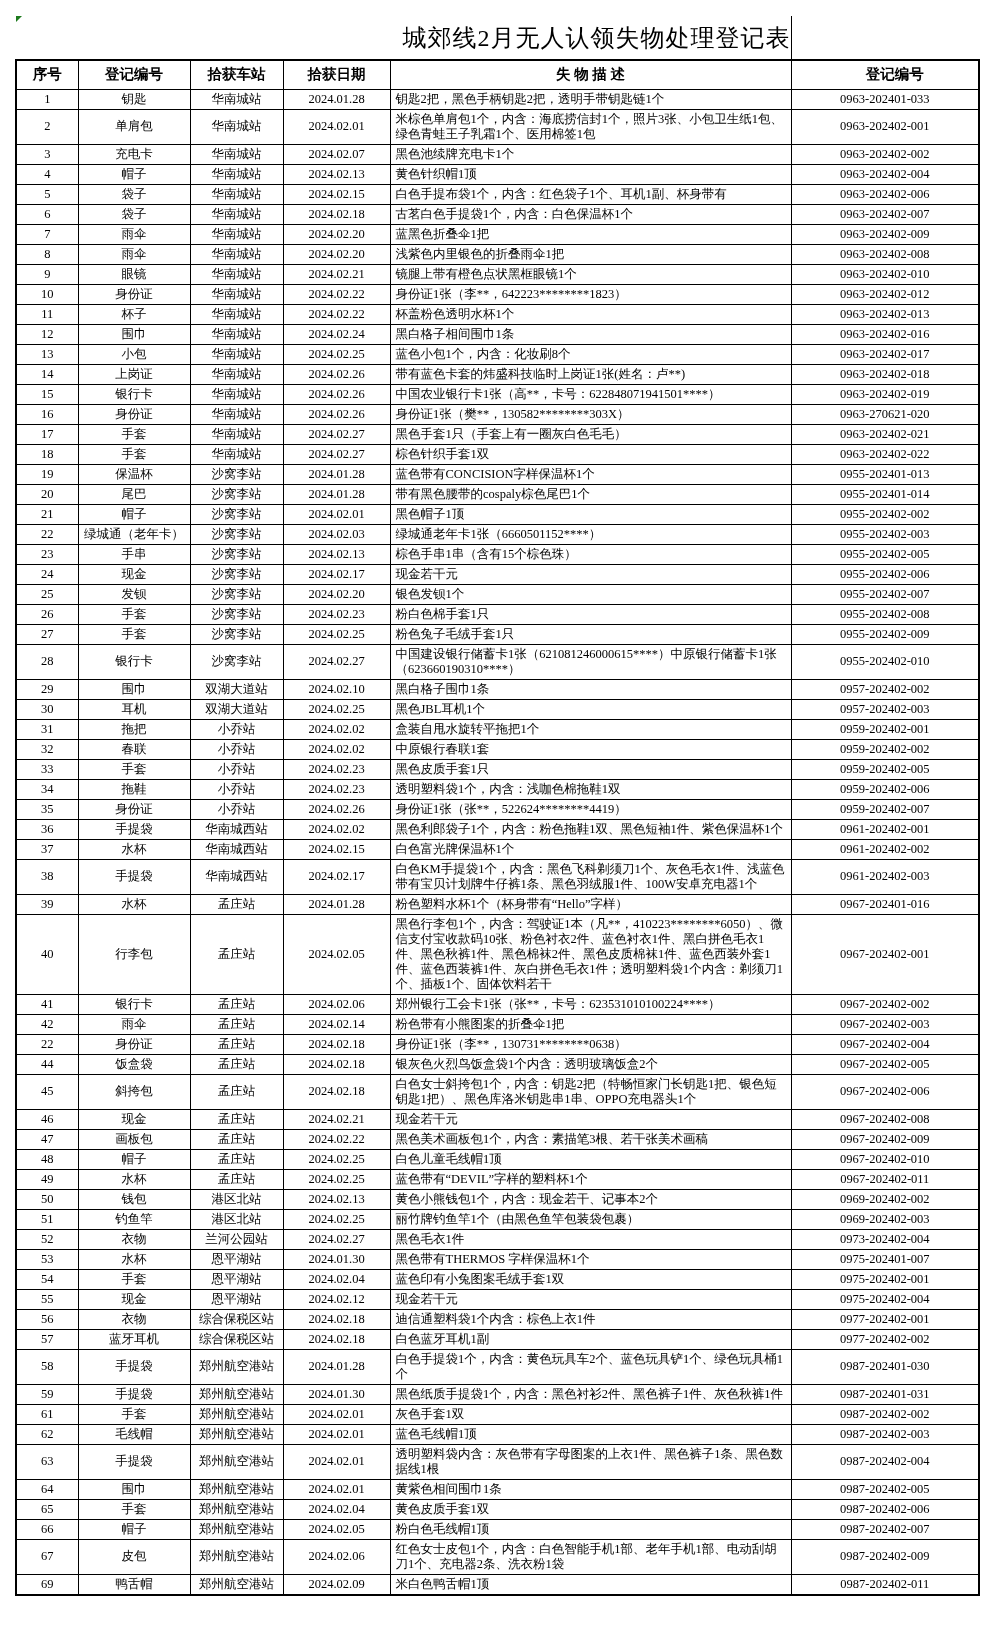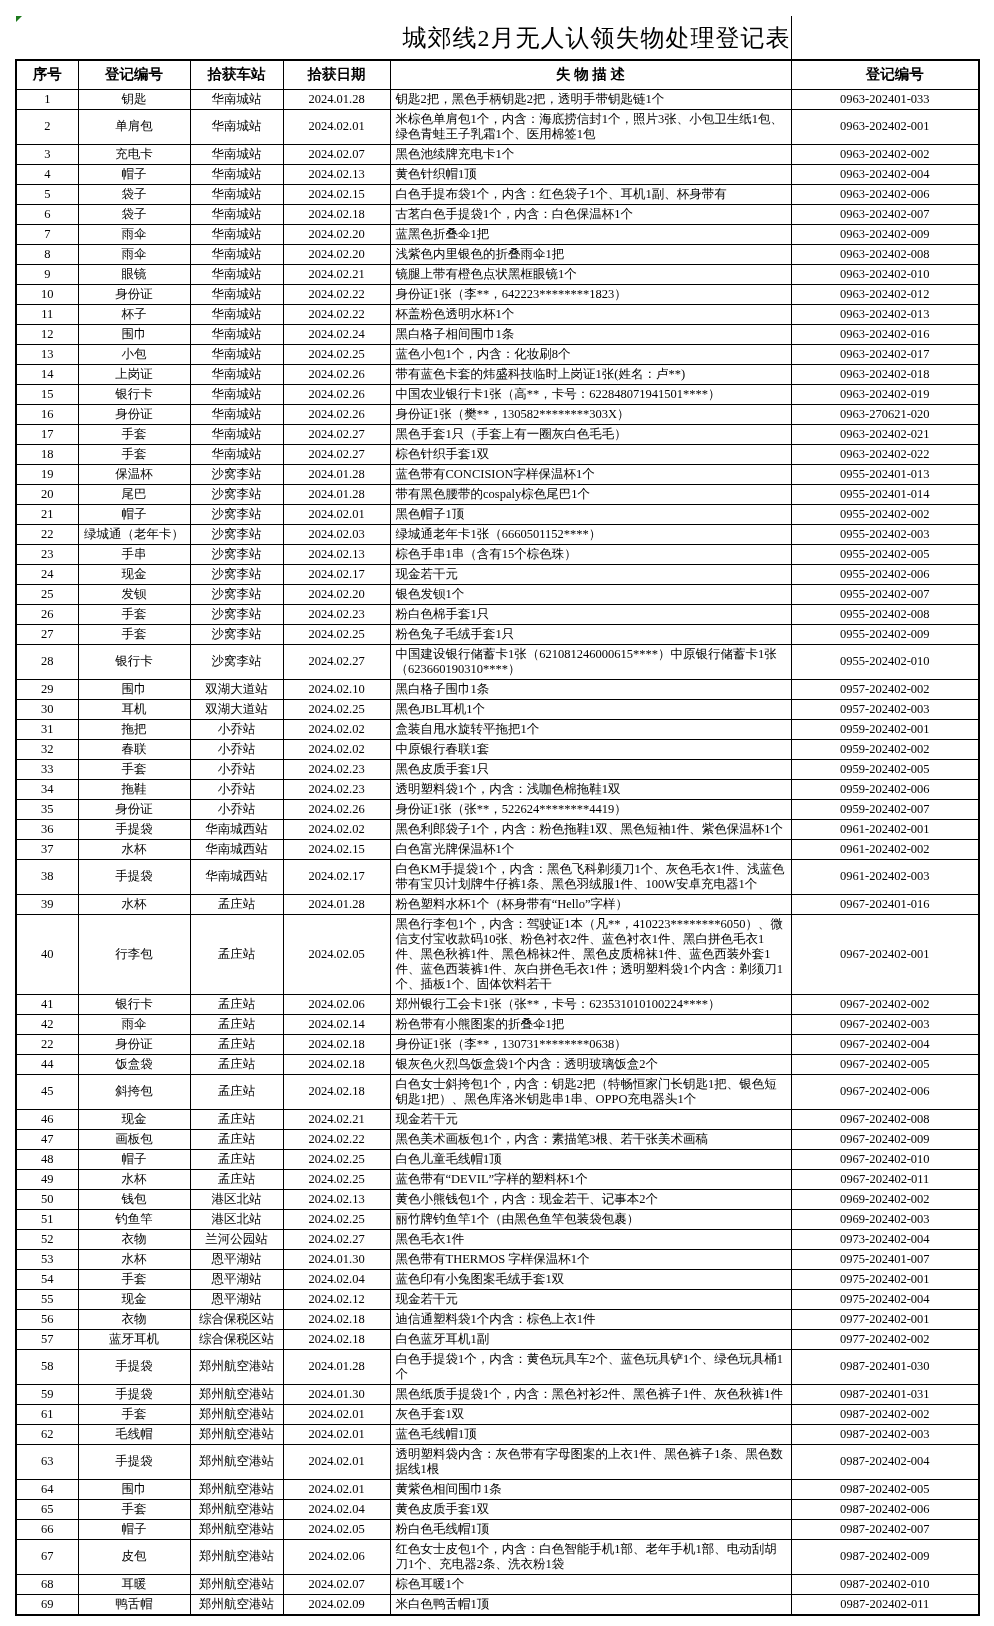--- a/index.html
+++ b/index.html
@@ -646,14 +646,6 @@
           <td class="col-reg">0987-202402-009</td>
         </tr>
         <tr>
-          <td class="col-no">68</td>
-          <td class="col-name">耳暖</td>
-          <td class="col-station">郑州航空港站</td>
-          <td class="col-date">2024.02.07</td>
-          <td class="col-desc">棕色耳暖1个</td>
-          <td class="col-reg">0987-202402-010</td>
-        </tr>
-        <tr>
           <td class="col-no">69</td>
           <td class="col-name">鸭舌帽</td>
           <td class="col-station">郑州航空港站</td>

